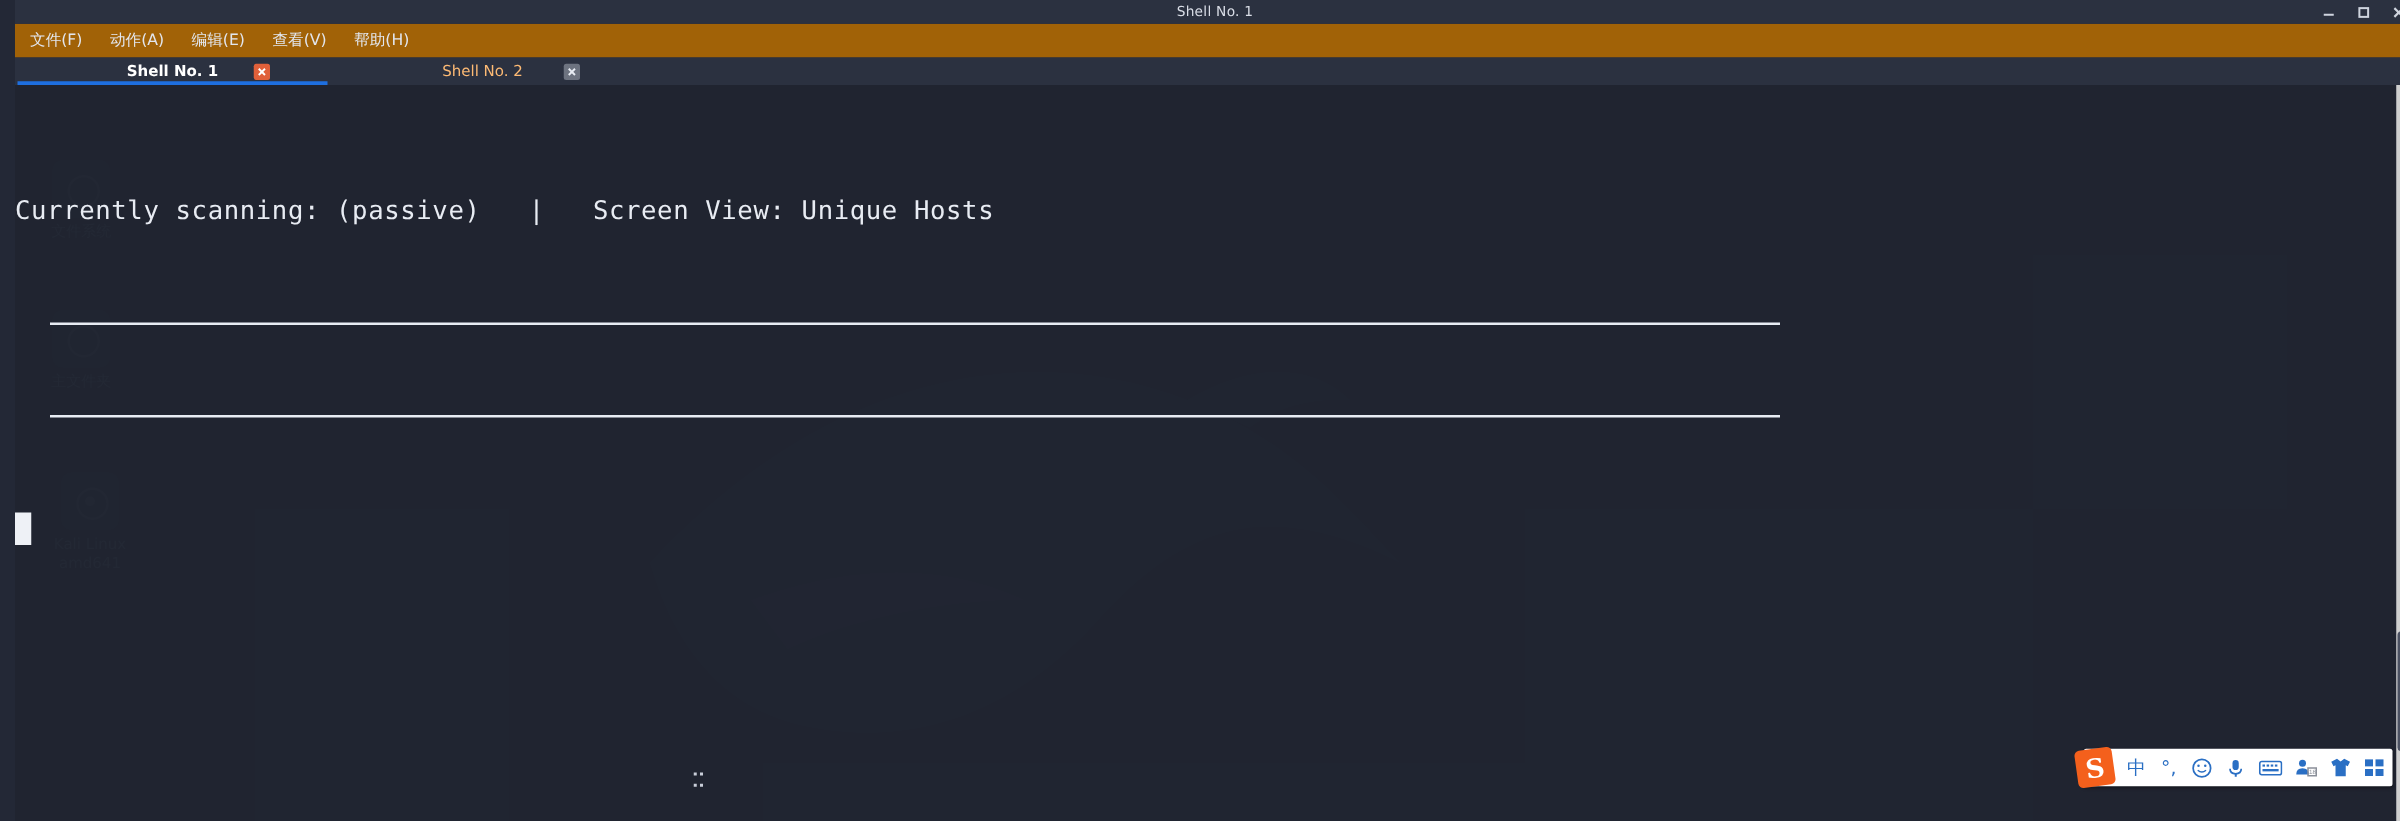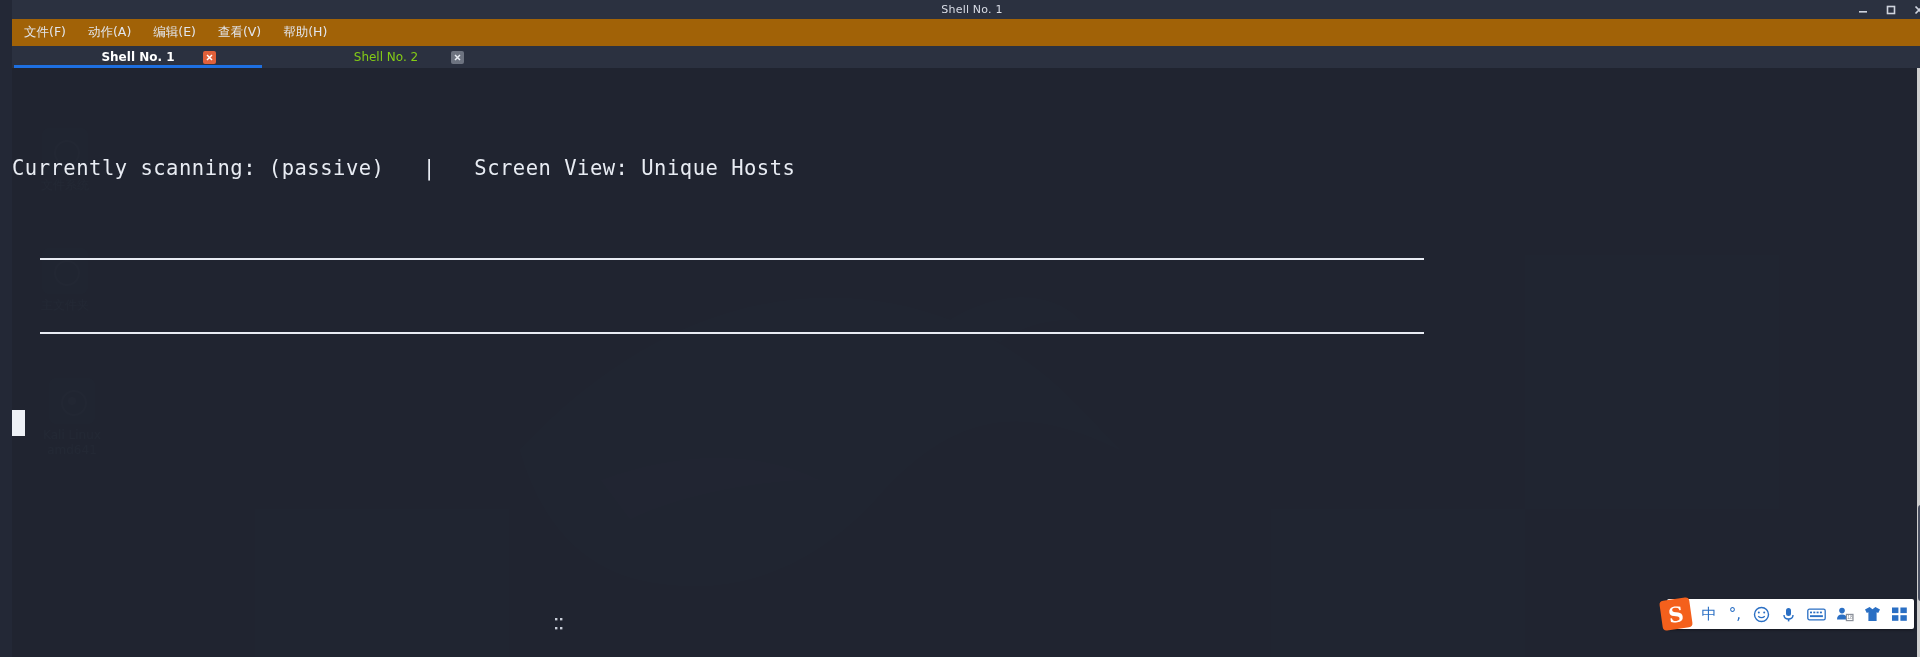--- a/index.html
+++ b/index.html
@@ -155,7 +155,7 @@
     user-select: none;
   }
   .tab .tab-label {
-    color: #84cc16;
+    color: #fdba74;
     font-size: 12px;
   }
   .tab.active .tab-label {

